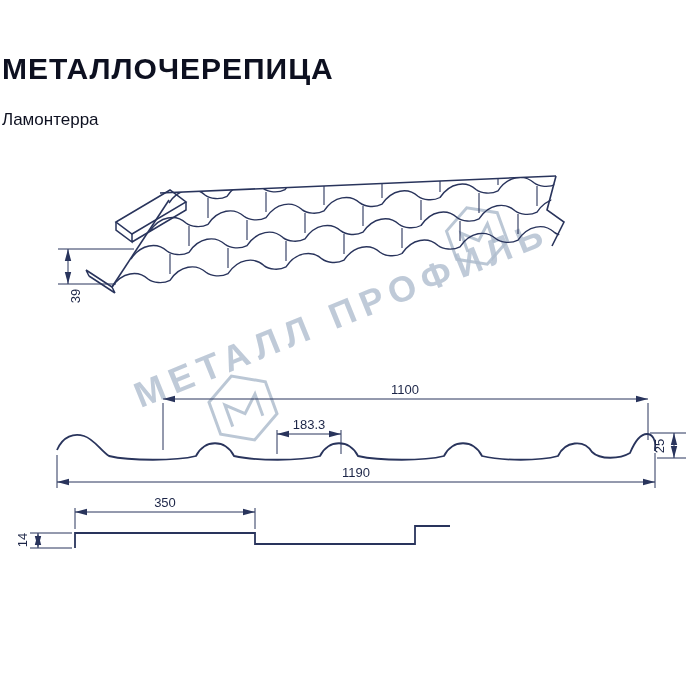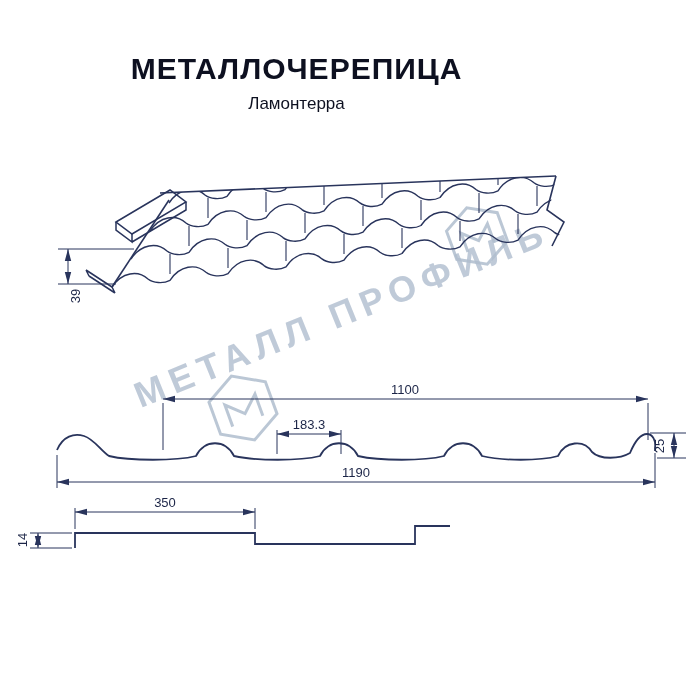--- a/index.html
+++ b/index.html
@@ -5,7 +5,7 @@
   html,body{margin:0;padding:0;background:#fff;}
   .page{position:relative;width:700px;height:700px;background:#ffffff;overflow:hidden;
         font-family:"Liberation Sans","DejaVu Sans",sans-serif;}
-  .header{position:absolute;top:52px;left:17px;width:559px;text-align:center;z-index:3;}
+  .header{position:absolute;top:52px;left:2px;width:559px;z-index:3;}
   .title{font-size:30px;font-weight:bold;letter-spacing:1px;color:#0d1020;margin:0;}
   .subtitle{font-size:17px;color:#0d1020;margin-top:8px;}
   .watermark{position:absolute;left:136px;top:376px;z-index:1;

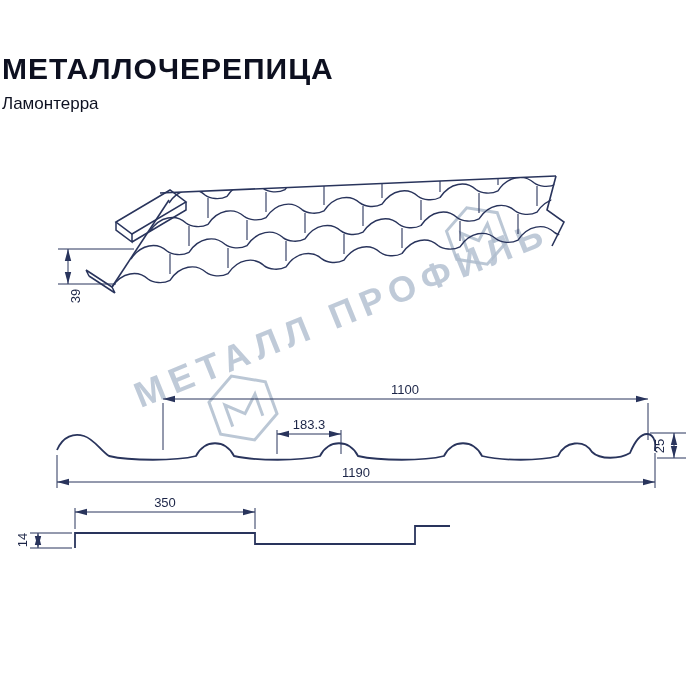--- a/index.html
+++ b/index.html
@@ -7,7 +7,7 @@
         font-family:"Liberation Sans","DejaVu Sans",sans-serif;}
   .header{position:absolute;top:52px;left:2px;width:559px;z-index:3;}
   .title{font-size:30px;font-weight:bold;letter-spacing:1px;color:#0d1020;margin:0;}
-  .subtitle{font-size:17px;color:#0d1020;margin-top:8px;}
+  .subtitle{font-size:17px;color:#0d1020;margin-top:24px;}
   .watermark{position:absolute;left:136px;top:376px;z-index:1;
              transform:rotate(-22deg);transform-origin:0 50%;
              font-size:36px;font-weight:bold;letter-spacing:7px;white-space:nowrap;

